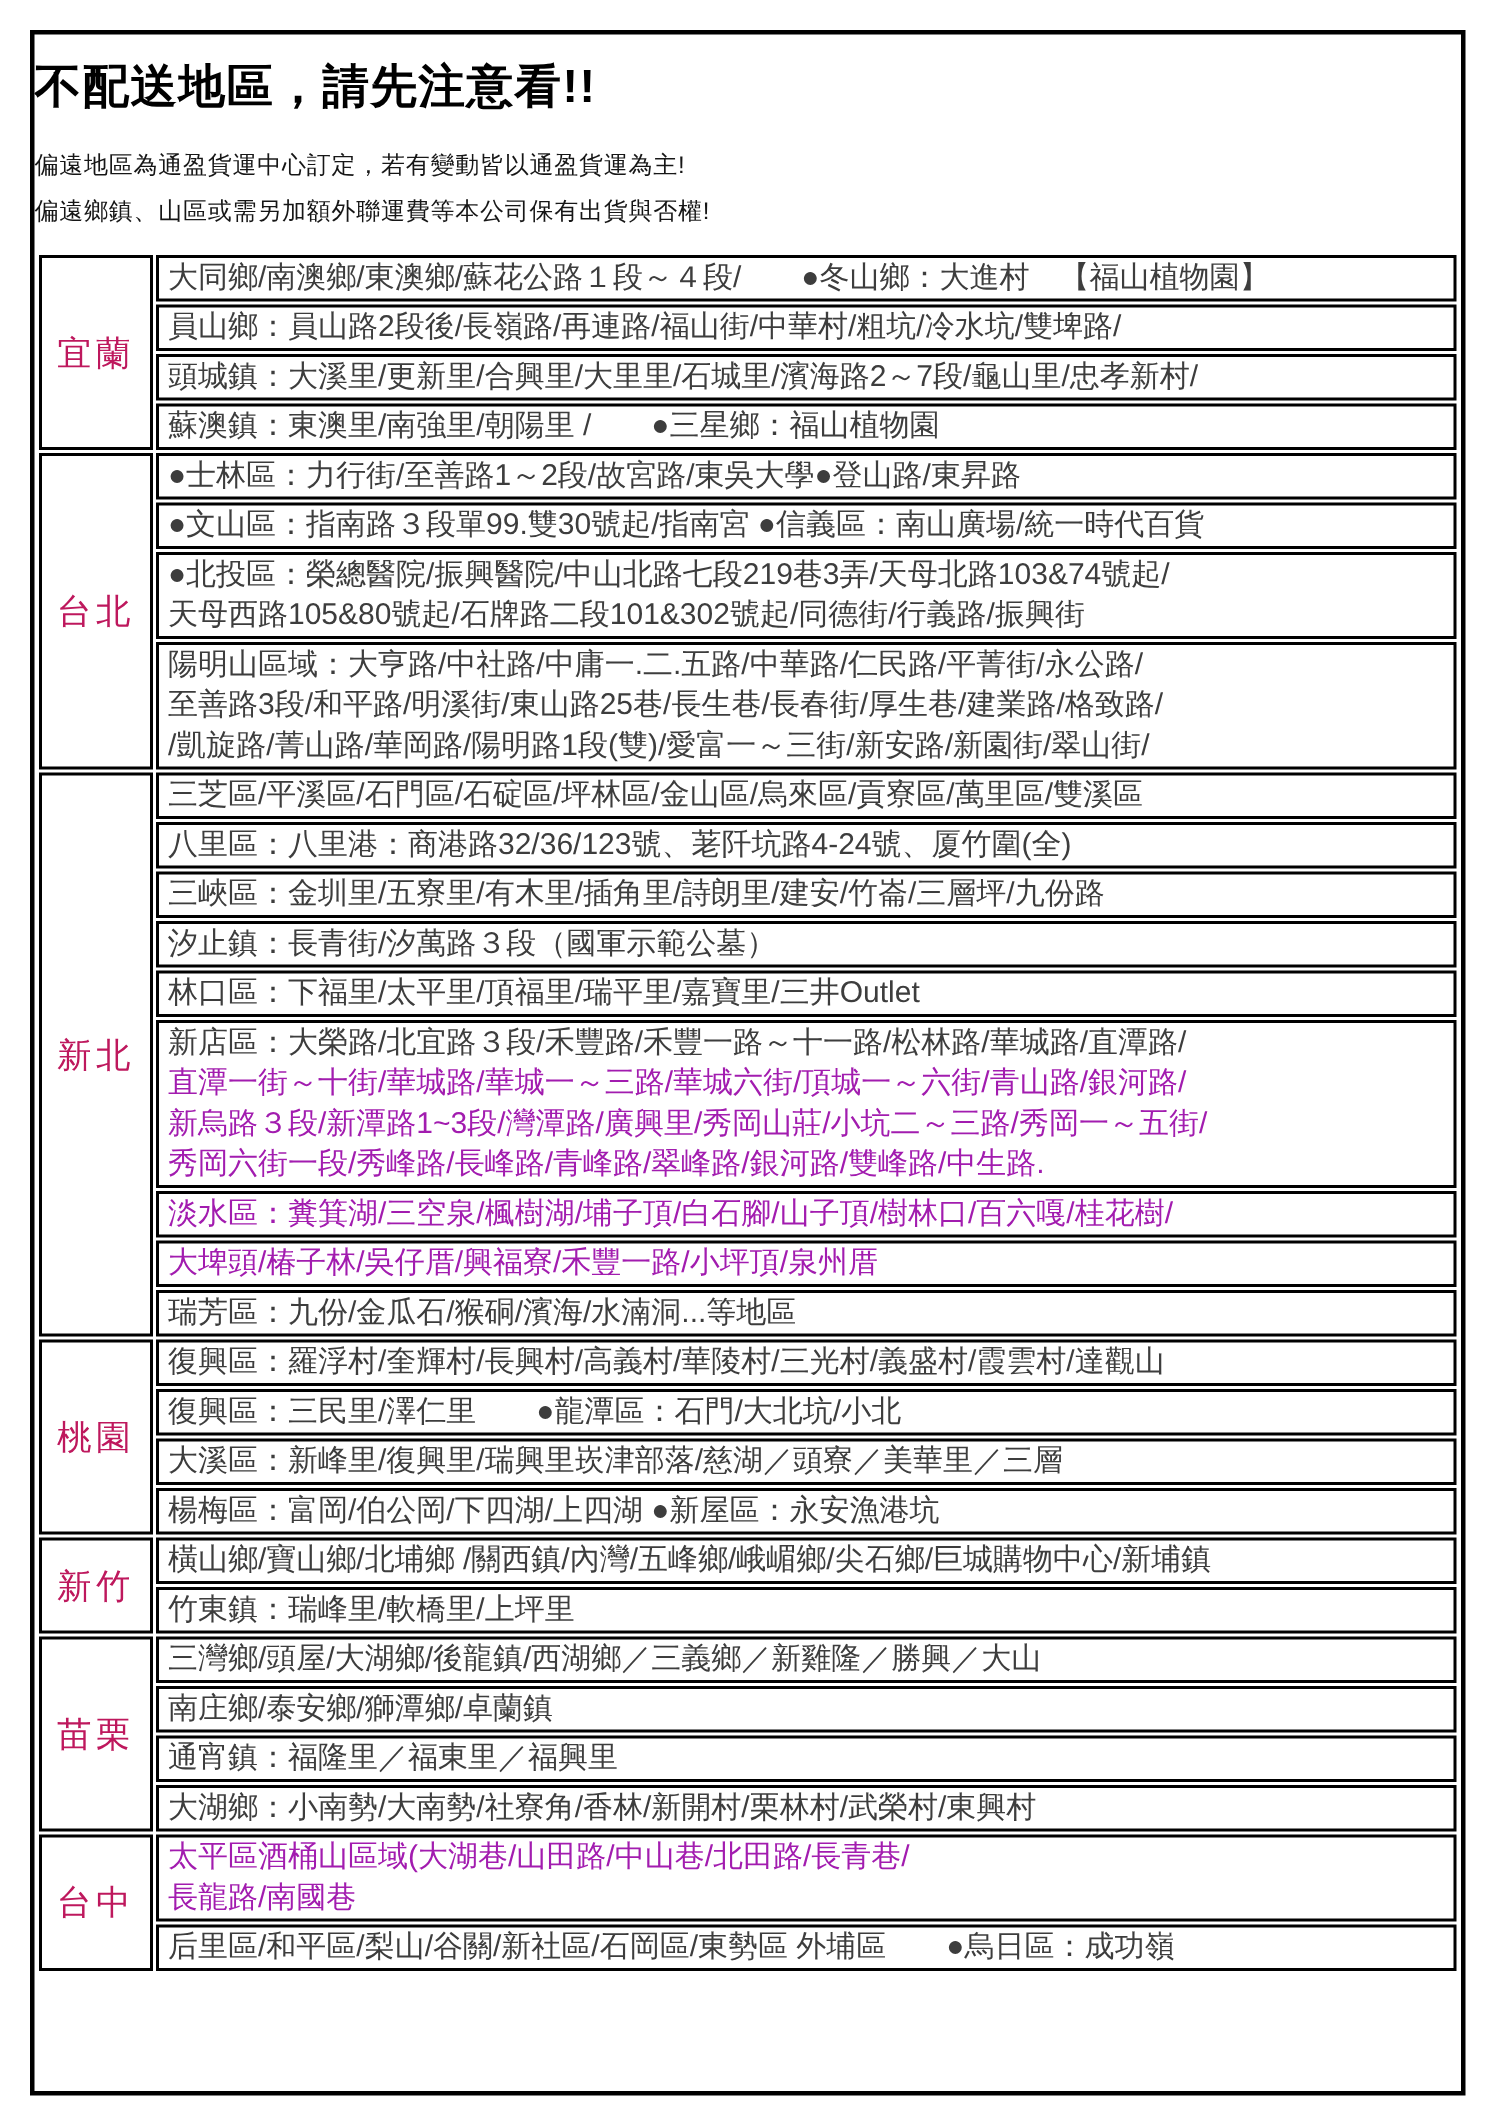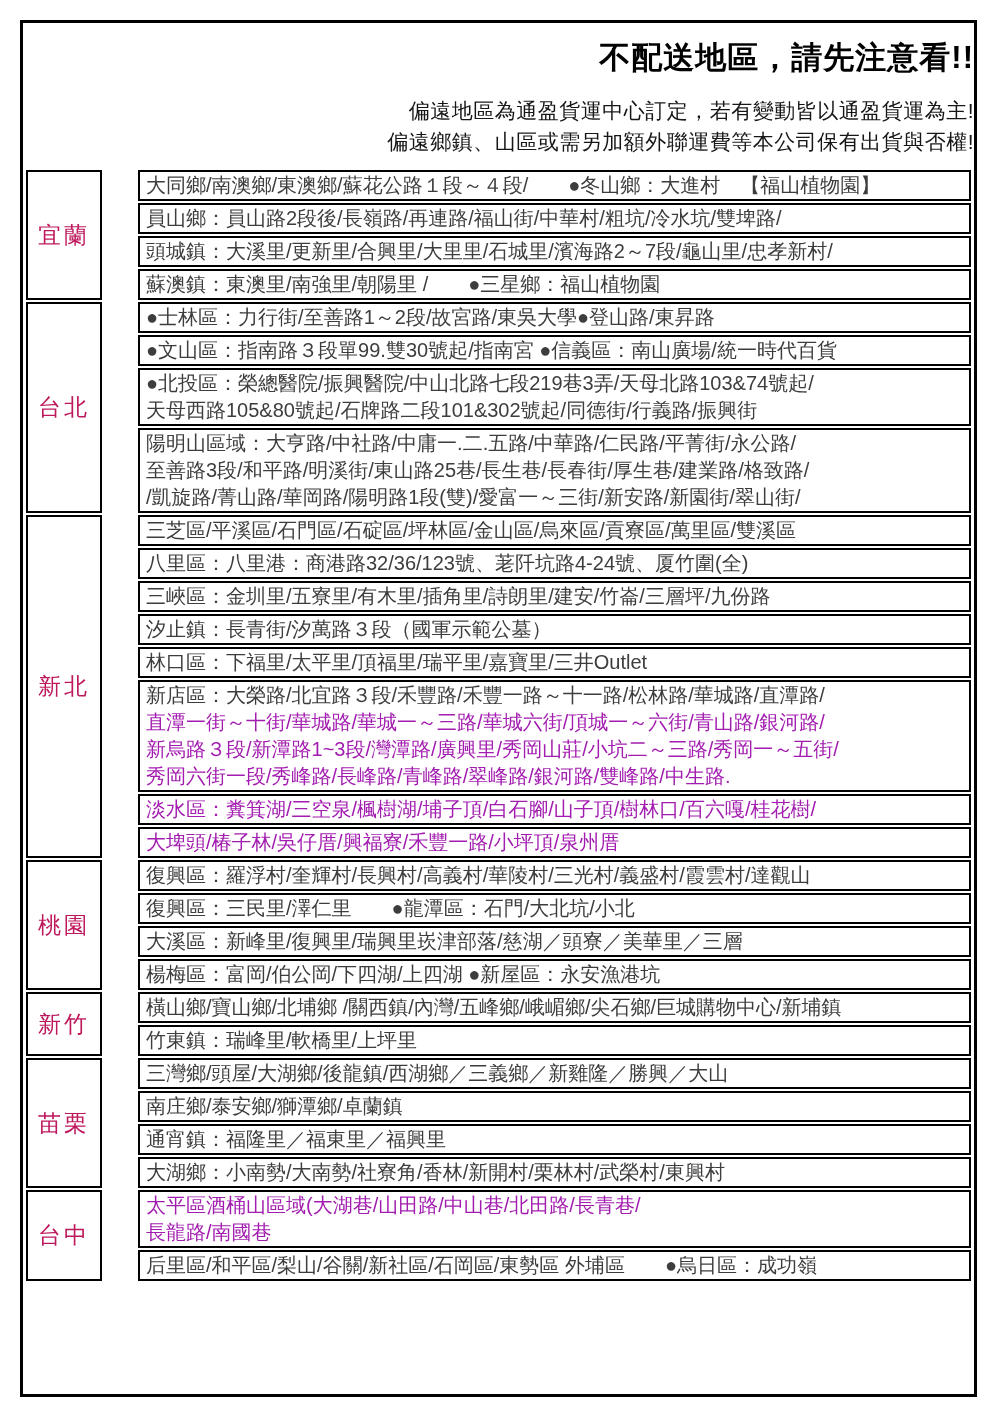--- a/index.html
+++ b/index.html
@@ -6,7 +6,7 @@
   body{width:1000px;height:1414px;font-family:"Liberation Sans","DejaVu Sans",sans-serif;}
   .canvas{position:relative;width:1000px;height:1414px;background:#fff;overflow:hidden;}
   .frame{position:absolute;left:20px;top:20px;width:957px;height:1377px;border:3px solid #000;box-sizing:border-box;background:#fff;overflow:hidden;display:flex;flex-direction:column;}
-  .header{text-align:right;padding-top:8px;flex:0 0 auto;}
+  .header{text-align:left;padding-top:8px;flex:0 0 auto;}
   .title{font-size:31px;font-weight:bold;color:#000;letter-spacing:1px;margin:6px 0 16px 0;}
   .sub{font-size:21px;color:#161616;line-height:31px;letter-spacing:0.5px;}
   .table{flex:1 1 auto;display:flex;flex-direction:column;gap:2px;padding:3px;margin-top:10px;}

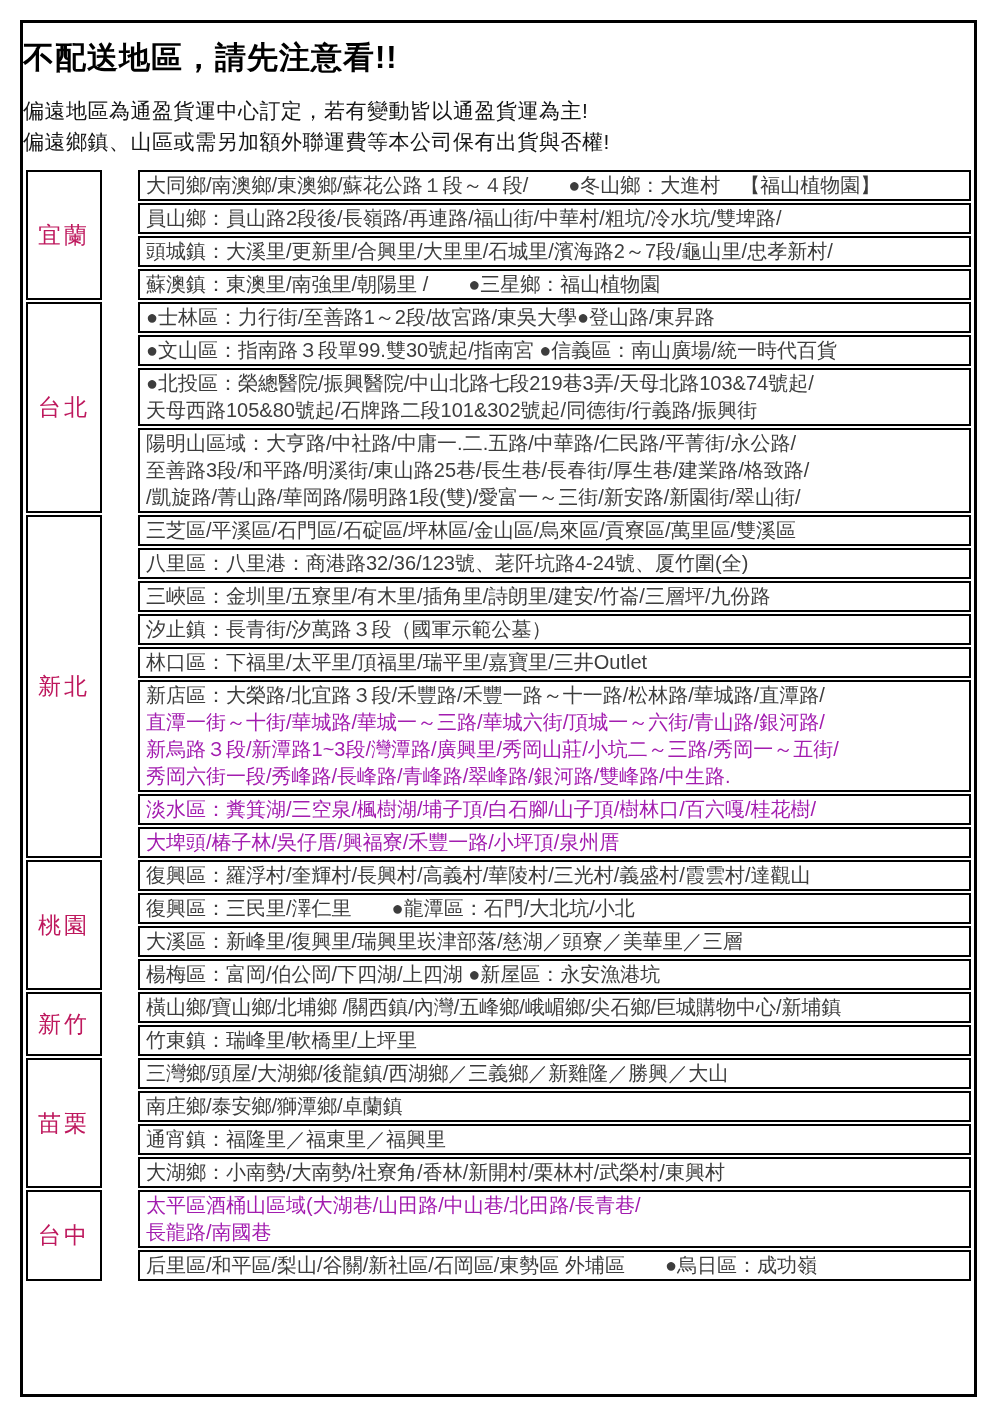--- a/index.html
+++ b/index.html
@@ -8,7 +8,7 @@
   .frame{position:absolute;left:20px;top:20px;width:957px;height:1377px;border:3px solid #000;box-sizing:border-box;background:#fff;overflow:hidden;display:flex;flex-direction:column;}
   .header{text-align:left;padding-top:8px;flex:0 0 auto;}
   .title{font-size:31px;font-weight:bold;color:#000;letter-spacing:1px;margin:6px 0 16px 0;}
-  .sub{font-size:21px;color:#161616;line-height:31px;letter-spacing:0.5px;}
+  .sub{font-size:16px;color:#161616;line-height:31px;letter-spacing:0.5px;}
   .table{flex:1 1 auto;display:flex;flex-direction:column;gap:2px;padding:3px;margin-top:10px;}
   .section{display:flex;gap:2px;flex:0 0 auto;}
   .label-cell{width:76px;flex:0 0 76px;border:2px solid #000;box-sizing:border-box;display:flex;align-items:center;justify-content:center;font-size:23px;color:#be185d;letter-spacing:3px;background:#fff;}

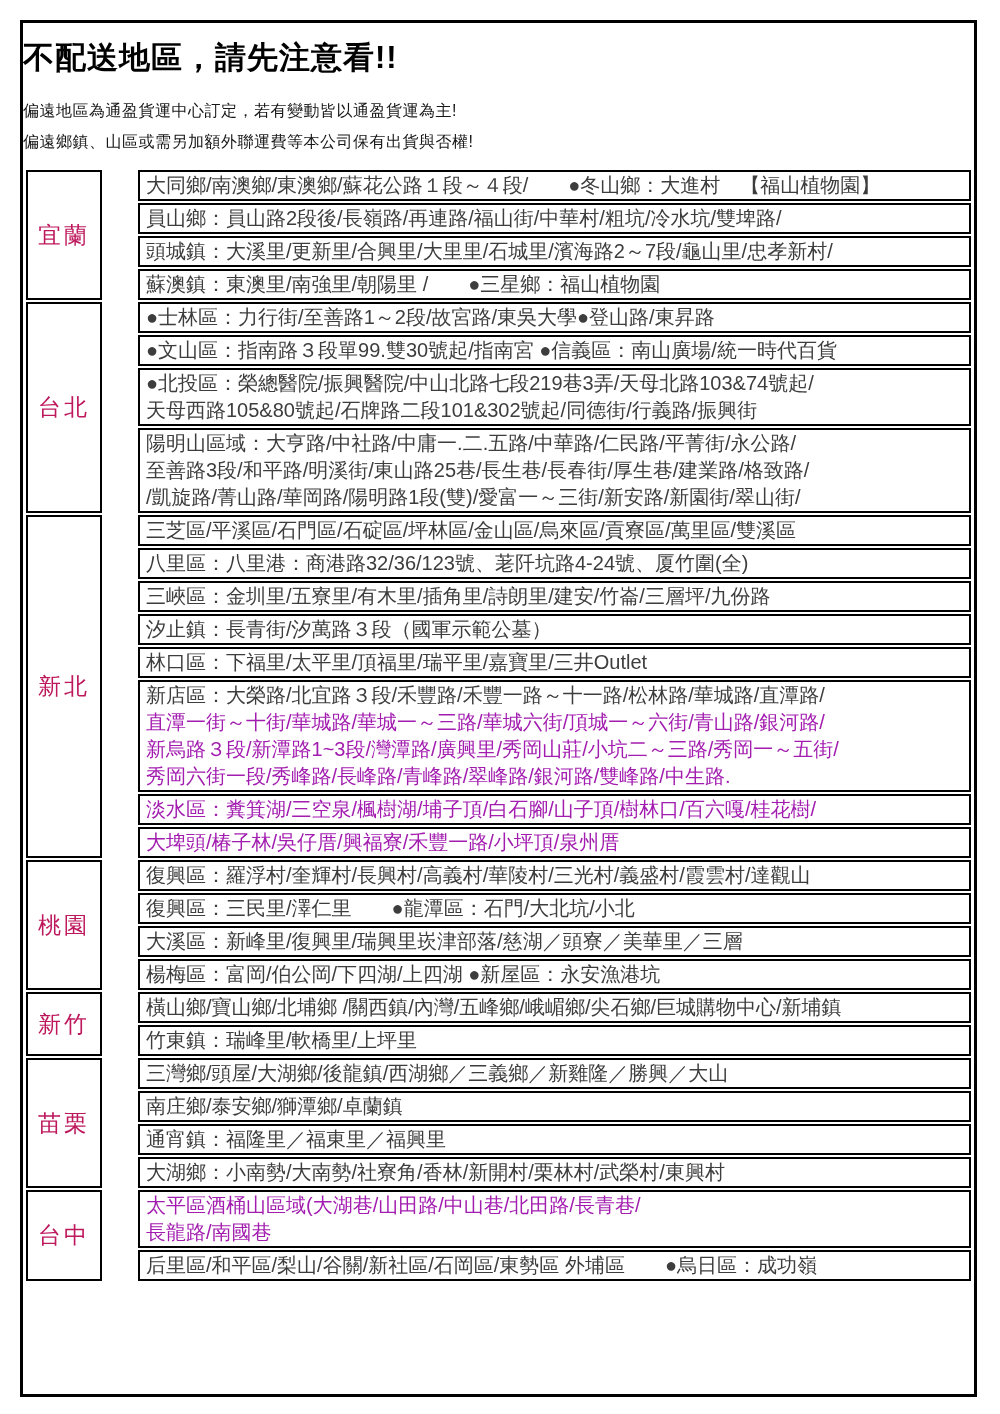--- a/index.html
+++ b/index.html
@@ -13,7 +13,7 @@
   .section{display:flex;gap:2px;flex:0 0 auto;}
   .label-cell{width:76px;flex:0 0 76px;border:2px solid #000;box-sizing:border-box;display:flex;align-items:center;justify-content:center;font-size:23px;color:#be185d;letter-spacing:3px;background:#fff;}
   .rows{flex:1 1 auto;display:flex;flex-direction:column;gap:2px;min-width:0;}
-  .row{border:2px solid #000;box-sizing:border-box;padding:0 6px;background:#fff;margin-left:34px;}
+  .row{border:2px solid #000;box-sizing:border-box;padding:0 6px;background:#fff;}
   .line{display:block;font-size:20px;line-height:27px;color:#3d3d3d;white-space:nowrap;overflow:hidden;}
   .line.bold{font-weight:normal;color:#a21caf;}
 </style>

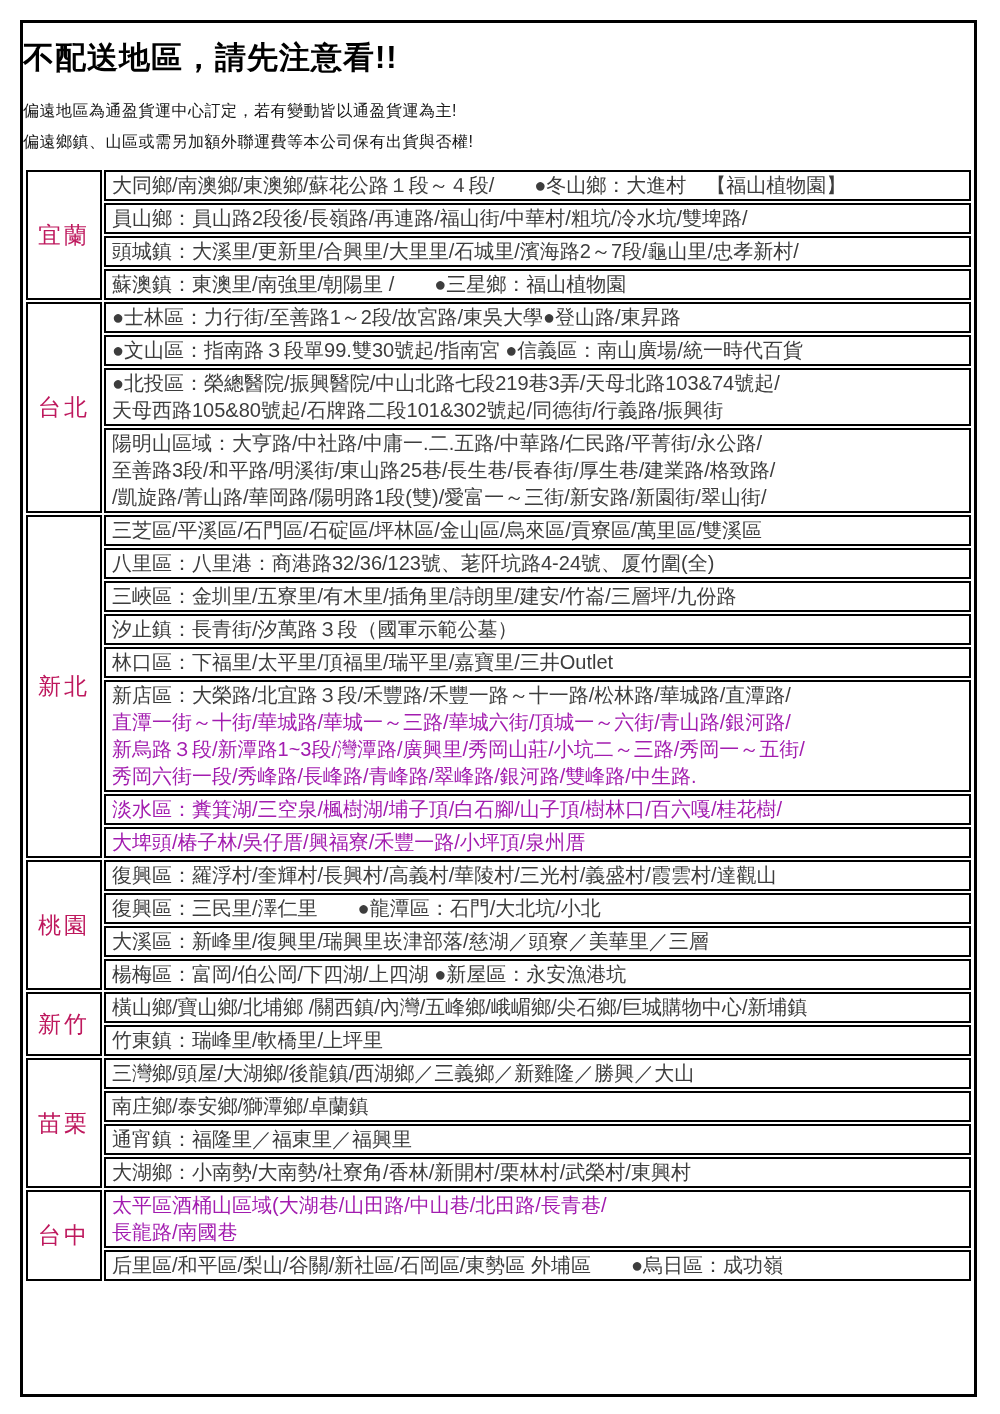--- a/index.html
+++ b/index.html
@@ -95,6 +95,9 @@
             <div class="row">
               <span class="line bold">大埤頭/椿子林/吳仔厝/興福寮/禾豐一路/小坪頂/泉州厝</span>
             </div>
+            <div class="row">
+              <span class="line">瑞芳區：九份/金瓜石/猴硐/濱海/水湳洞...等地區</span>
+            </div>
           </div>
         </div>
         <div class="section">

